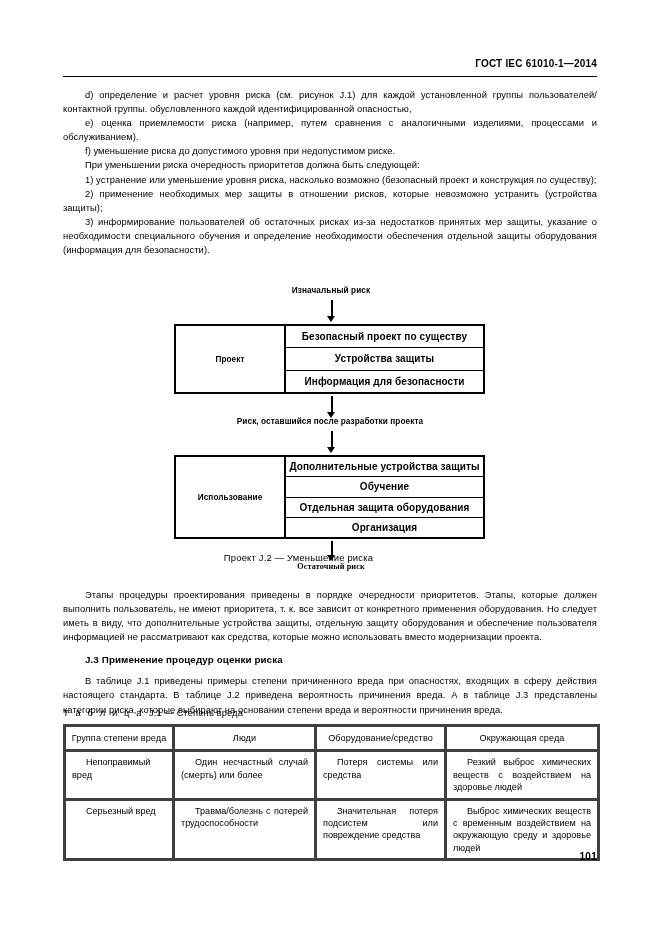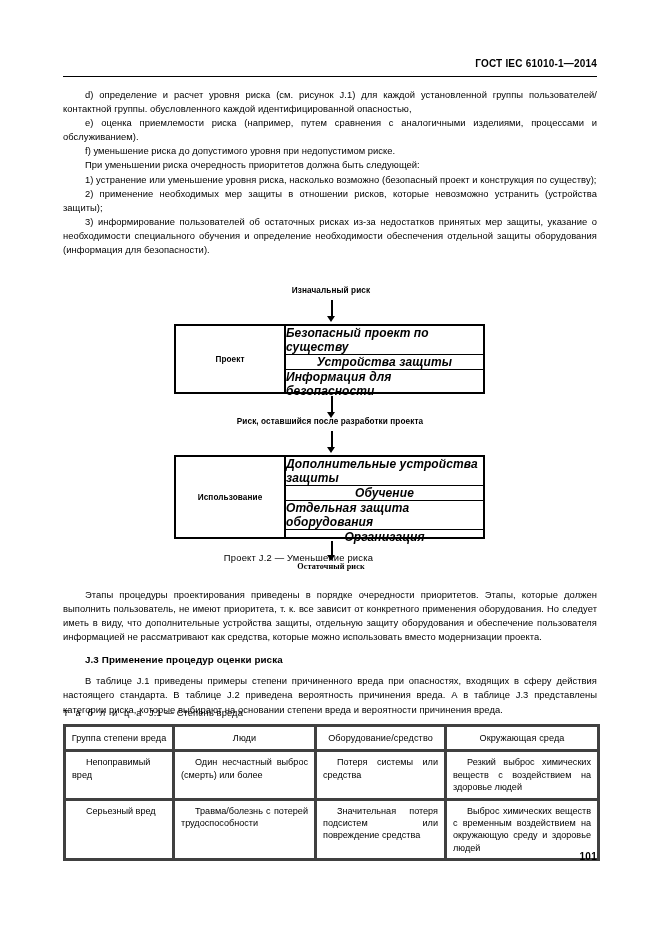--- a/index.html
+++ b/index.html
@@ -133,10 +133,9 @@
     justify-content: center;
     border-bottom: 1.6px solid #000;
     box-sizing: border-box;
-    font-size: 12px;
-    font-weight: bold;
-    letter-spacing: 0.1px;
-    font-style: italic;
+    font-size: 10px;
+    font-weight: bold;
+    letter-spacing: 0.1px;
   }
   .fbox .right-col .rrow:last-child { border-bottom: none; }
 

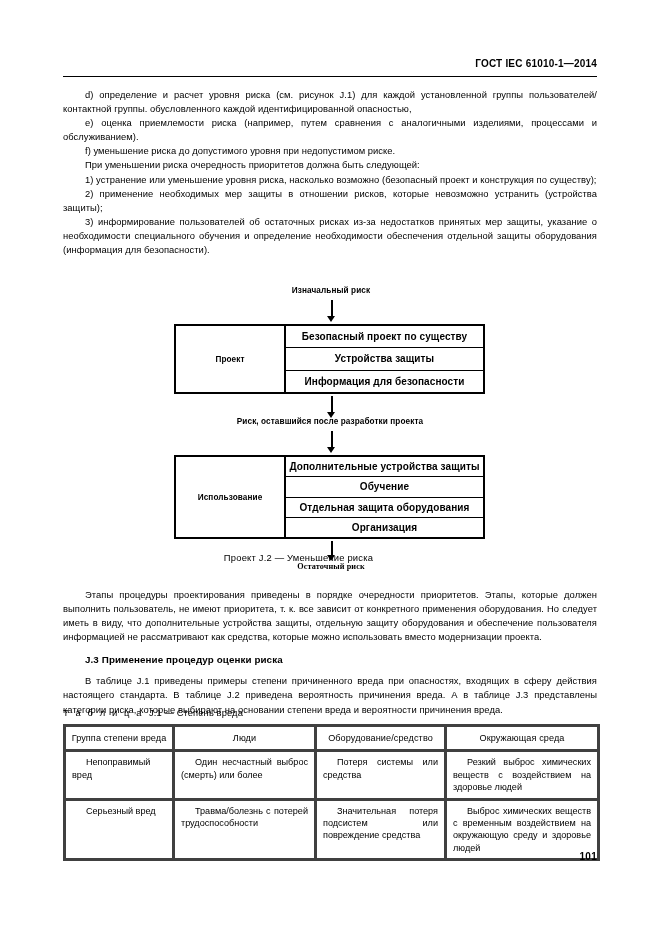--- a/index.html
+++ b/index.html
@@ -312,7 +312,7 @@
     <tbody>
       <tr>
         <td class="c1">Непоправимый вред</td>
-        <td>Один несчастный выброс (смерть) или более</td>
+        <td>Один несчастный случай (смерть) или более</td>
         <td>Потеря системы или средства</td>
         <td>Резкий выброс химических веществ с воздействием на здоровье людей</td>
       </tr>

